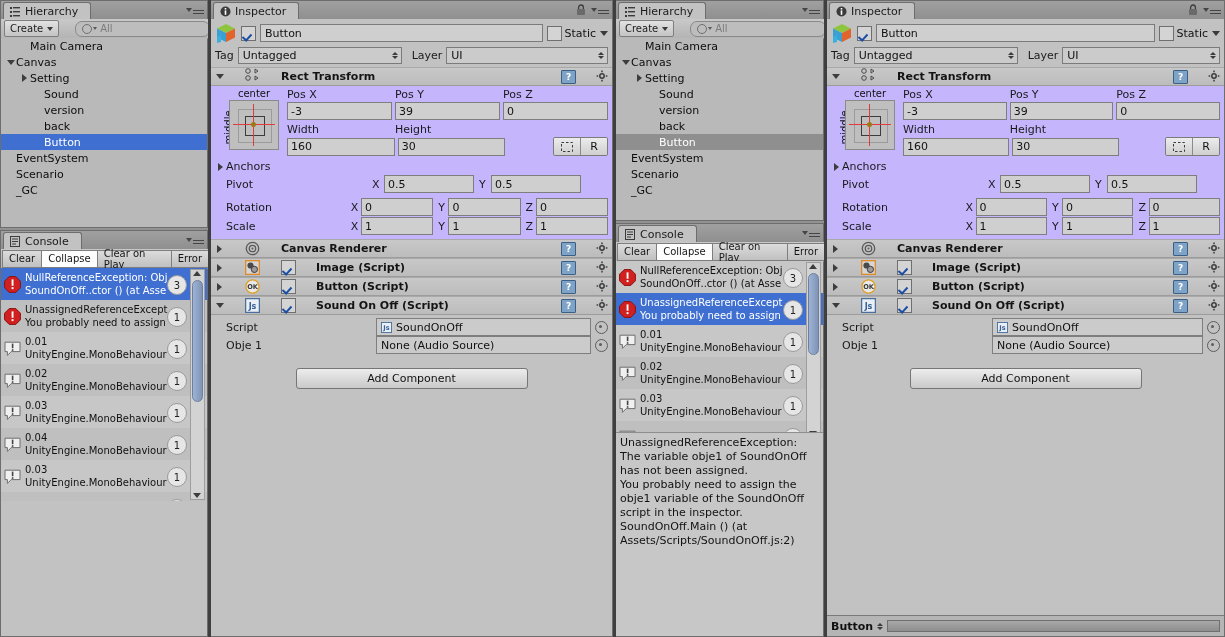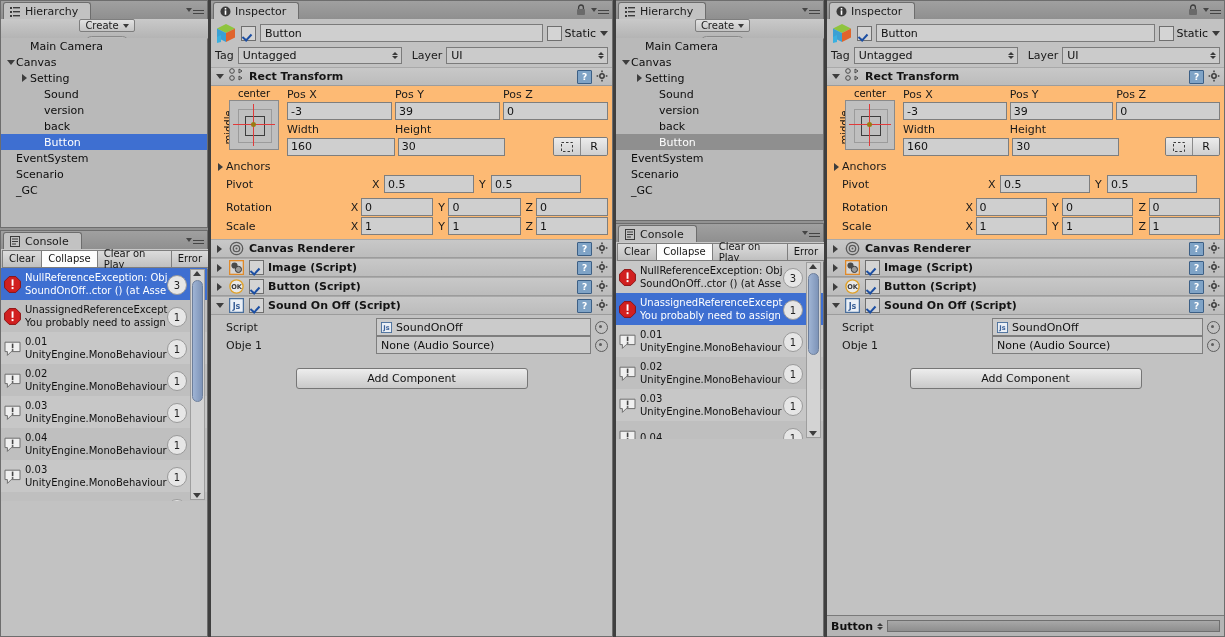--- a/index.html
+++ b/index.html
@@ -28,7 +28,7 @@
   
   .hier-toolbar{position:absolute;left:0;top:18px;height:19px;width:100%;
       background:linear-gradient(#c9c9c9,#b4b4b4);border-bottom:1px solid #8e8e8e;
-      display:flex;align-items:center;padding:0 3px;gap:4px;flex-direction:column;}
+      display:flex;align-items:center;padding:0 3px;gap:16px;}
   .btn-sm{height:15px;background:linear-gradient(#e2e2e2,#c4c4c4);
       border:1px solid #7e7e7e;border-radius:2px;display:flex;align-items:center;
       padding:0 5px;font-size:10px;color:#1b1b1b;white-space:nowrap;}

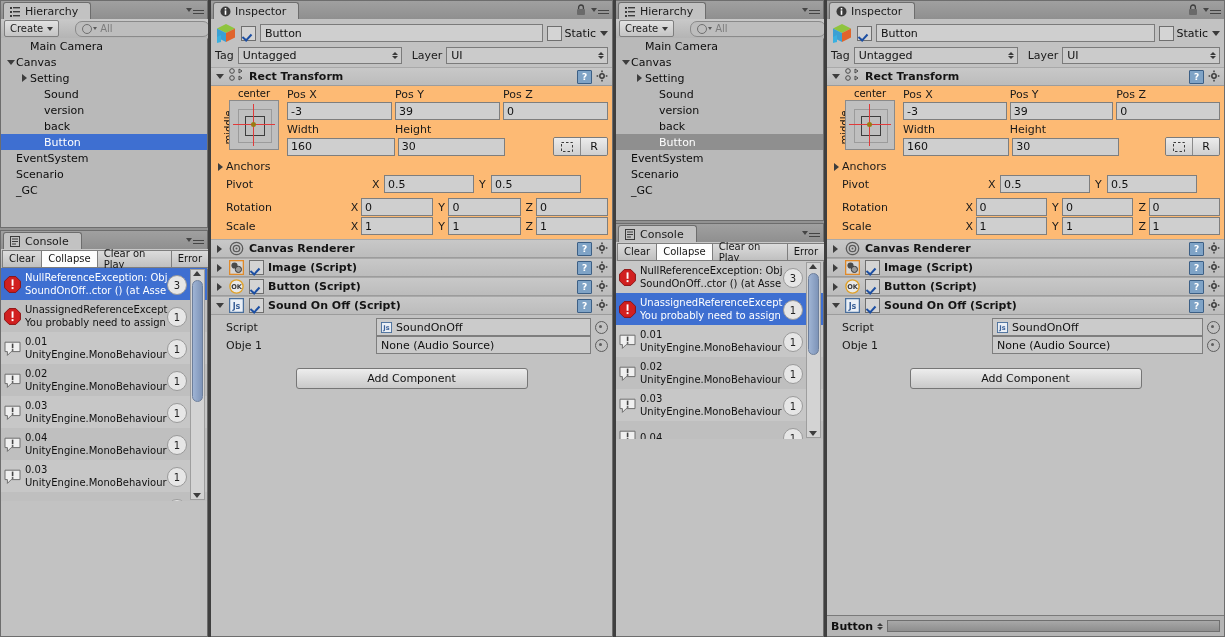--- a/index.html
+++ b/index.html
@@ -68,7 +68,7 @@
 
   .comp-head{height:17px;background:linear-gradient(#c8c8c8,#bcbcbc);
       border-top:1px solid #a9a9a9;border-bottom:1px solid #9c9c9c;
-      display:flex;align-items:center;gap:4px;padding:0 3px;font-size:11px;font-weight:bold;color:#141414;}
+      display:flex;align-items:center;gap:20px;padding:0 3px;font-size:11px;font-weight:bold;color:#141414;}
   .comp-head .sp{flex:1;}
   .helpicon{width:13px;height:12px;background:#7fa3c6;border:1px solid #3c5f85;border-radius:1px;
       color:#fff;font-size:9px;font-weight:bold;text-align:center;line-height:12px;flex:none;}

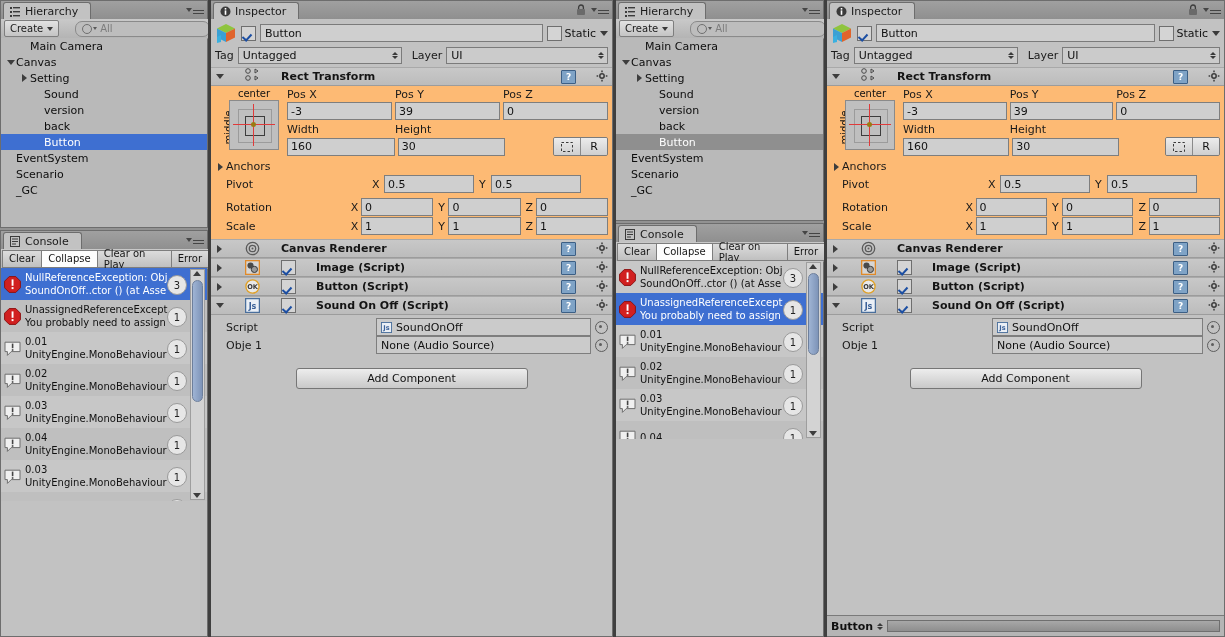--- a/index.html
+++ b/index.html
@@ -73,7 +73,7 @@
   .helpicon{width:13px;height:12px;background:#7fa3c6;border:1px solid #3c5f85;border-radius:1px;
       color:#fff;font-size:9px;font-weight:bold;text-align:center;line-height:12px;flex:none;}
   .gearicon{width:13px;height:13px;flex:none;position:relative;}
-  .rt-body{background:#fdba74;padding:2px 4px 4px 4px;}
+  .rt-body{background:#c4b5fd;padding:2px 4px 4px 4px;}
   .field{height:16px;background:#cfcfcf;border:1px solid #7e7e7e;display:flex;align-items:center;
       padding:0 3px;font-size:11px;color:#111;}
   .hdrlbl{font-size:11px;color:#1a1a1a;}

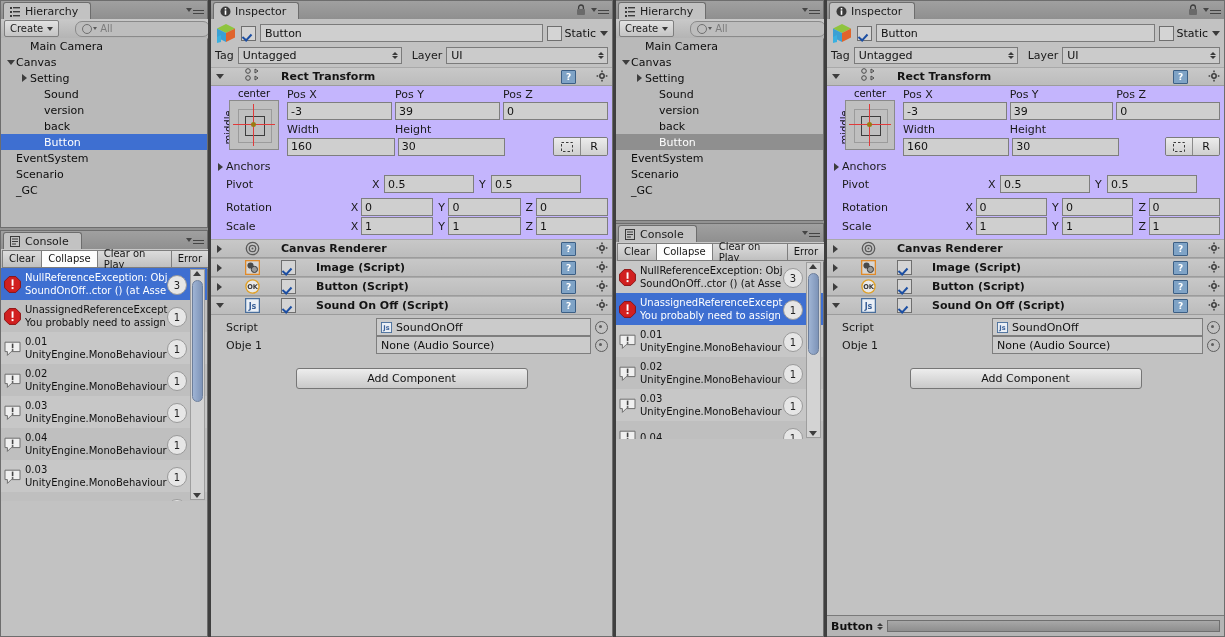--- a/index.html
+++ b/index.html
@@ -837,6 +837,14 @@
       <div class="thumb" style="top:10px;height:80px;"></div>
       <div class="ar" style="bottom:1px;border-left:4px solid transparent;border-right:4px solid transparent;border-top:5px solid #3d3d3d;"></div>
     </div>
+    <div class="con-detail" style="height:197px;">UnassignedReferenceException:
+The variable obje1 of SoundOnOff
+has not been assigned.
+You probably need to assign the
+obje1 variable of the SoundOnOff
+script in the inspector.
+SoundOnOff.Main () (at
+Assets/Scripts/SoundOnOff.js:2)</div>
   </div>
 
   <div class="abs win" style="left:826px;top:0;width:399px;height:637px;">

